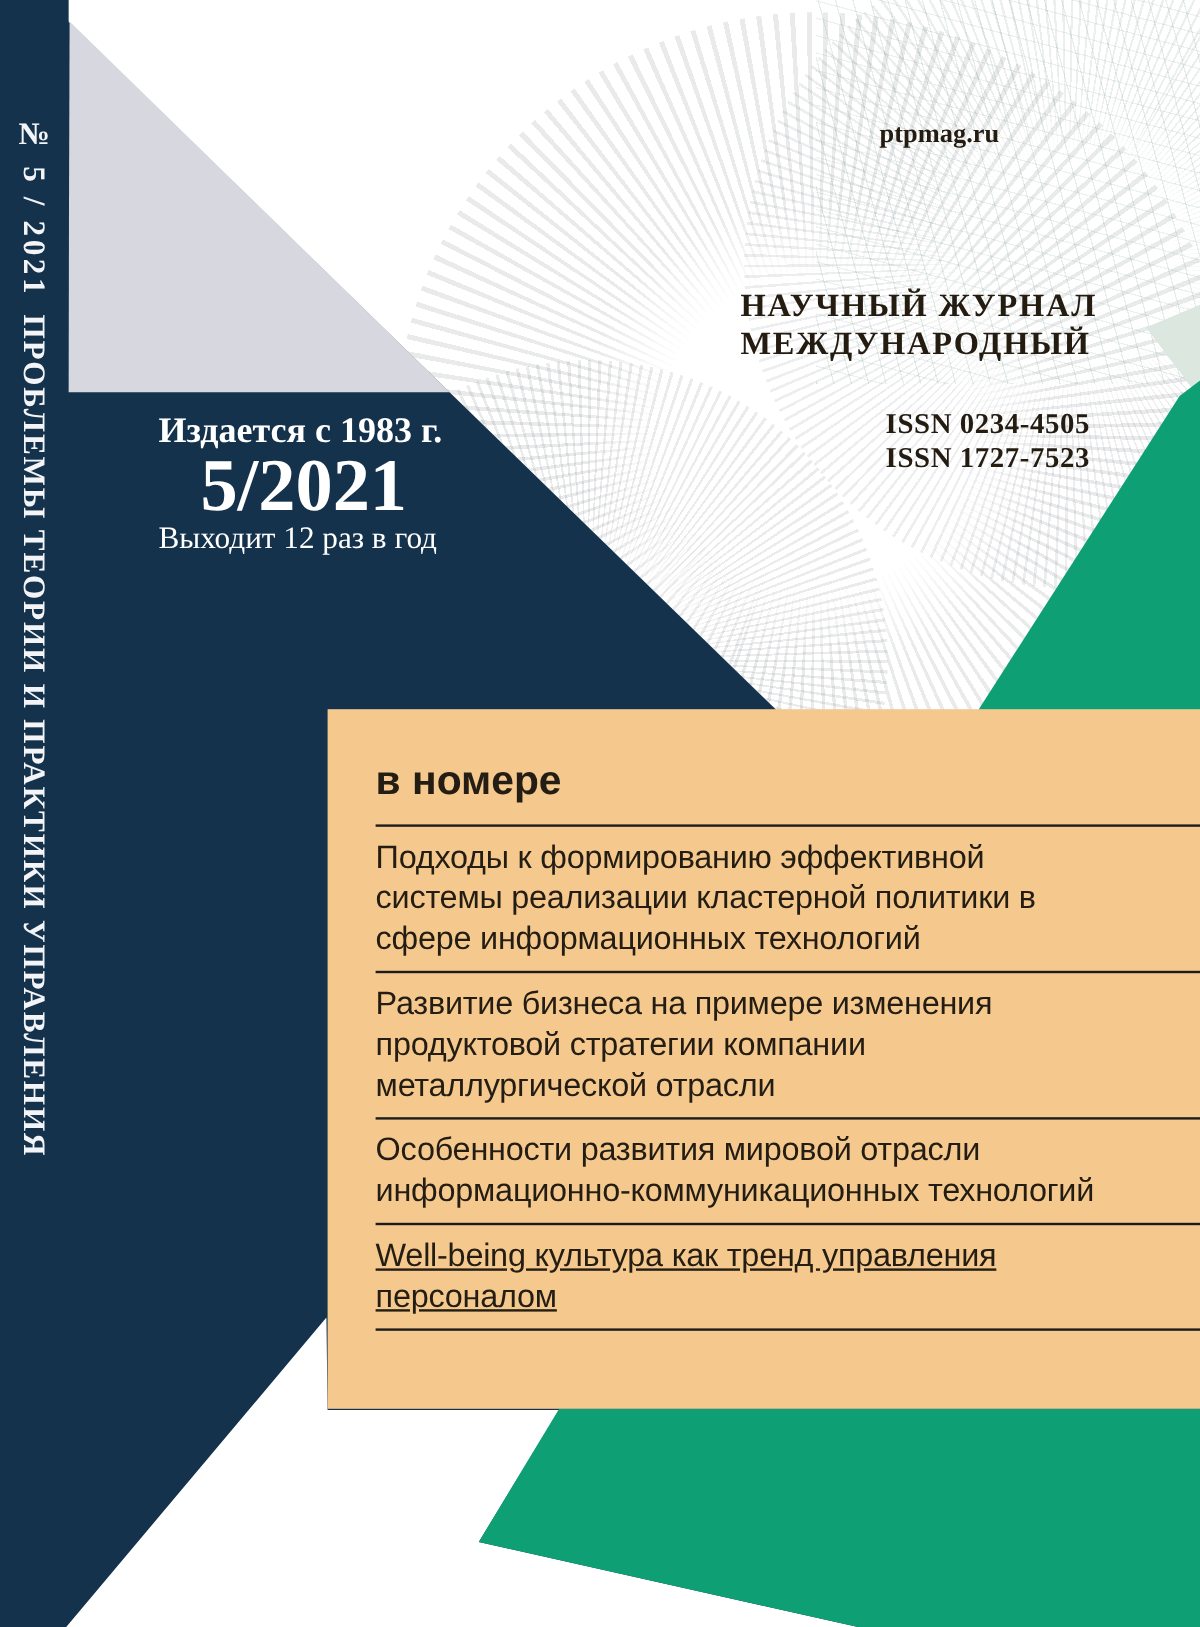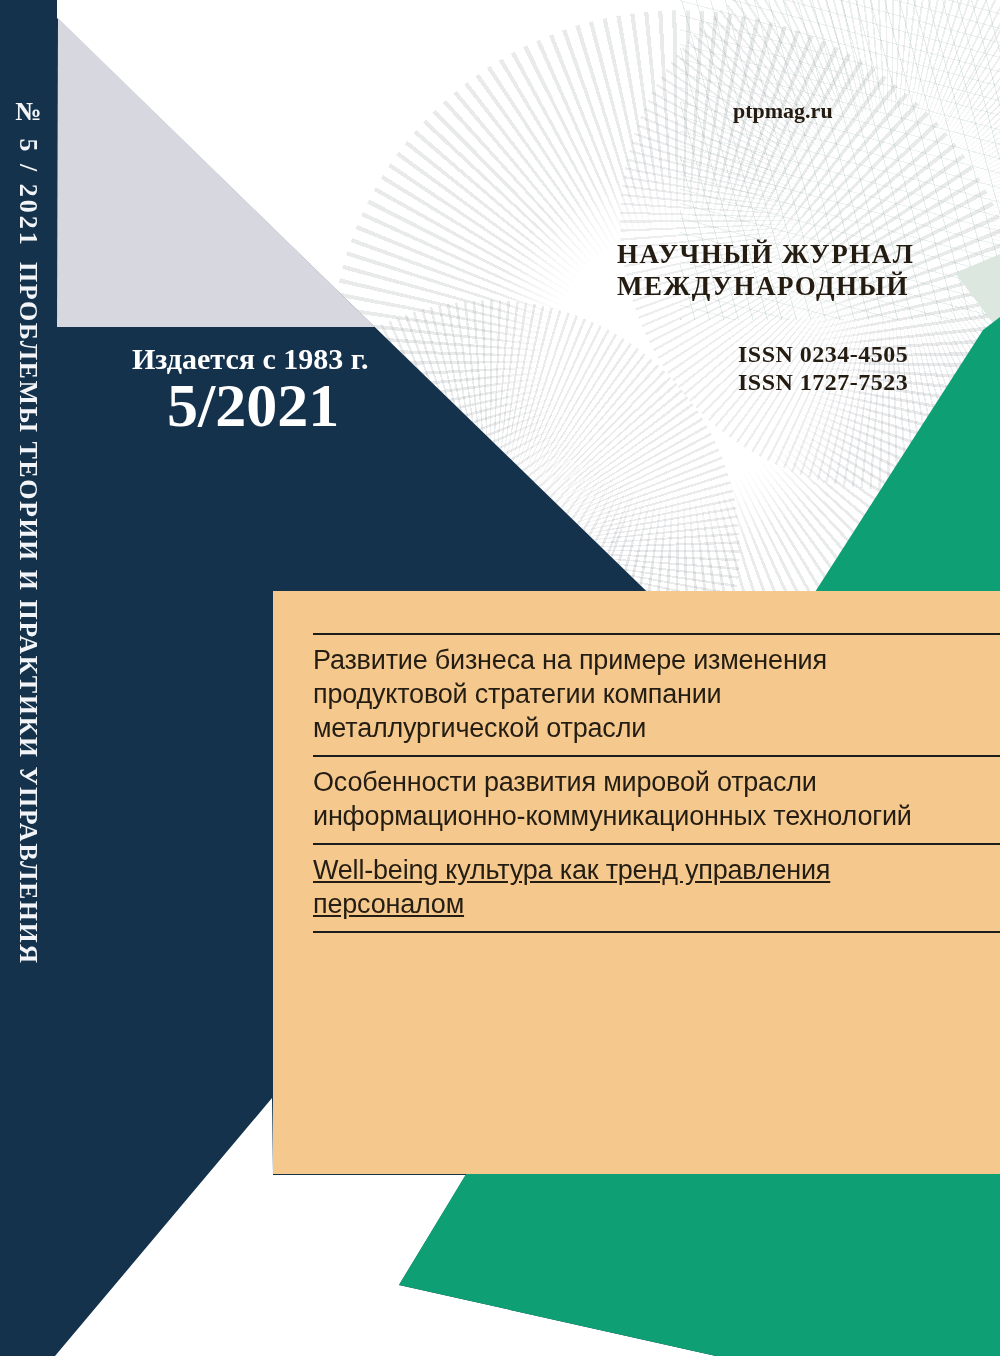--- a/index.html
+++ b/index.html
@@ -127,6 +127,7 @@
 
   <div class="since">Издается с 1983 г.</div>
   <div class="issue-number">5/2021</div>
+  <div class="frequency">Выходит 12 раз в год</div>
 
   <div class="issn">
     <div>ISSN 0234-4505</div>

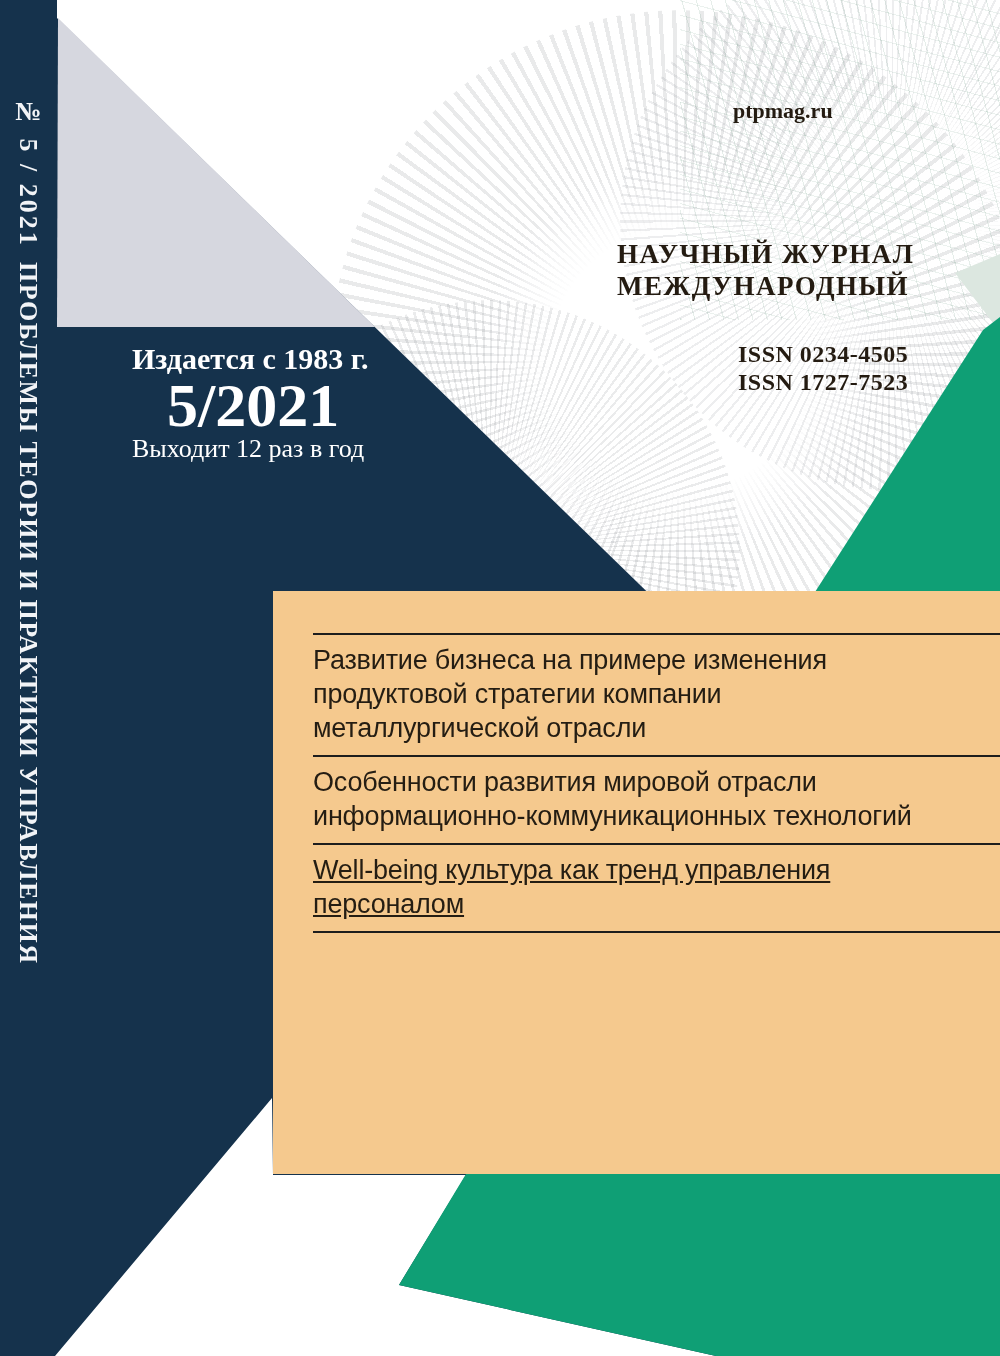--- a/index.html
+++ b/index.html
@@ -135,6 +135,7 @@
   </div>
 
   <div class="toc-panel">
+    <div class="toc-heading">в номере</div>
     <div class="toc-list">
       <div class="toc-item">
         <div class="toc-text">Развитие бизнеса на примере изменения продуктовой стратегии компании металлургической отрасли</div>

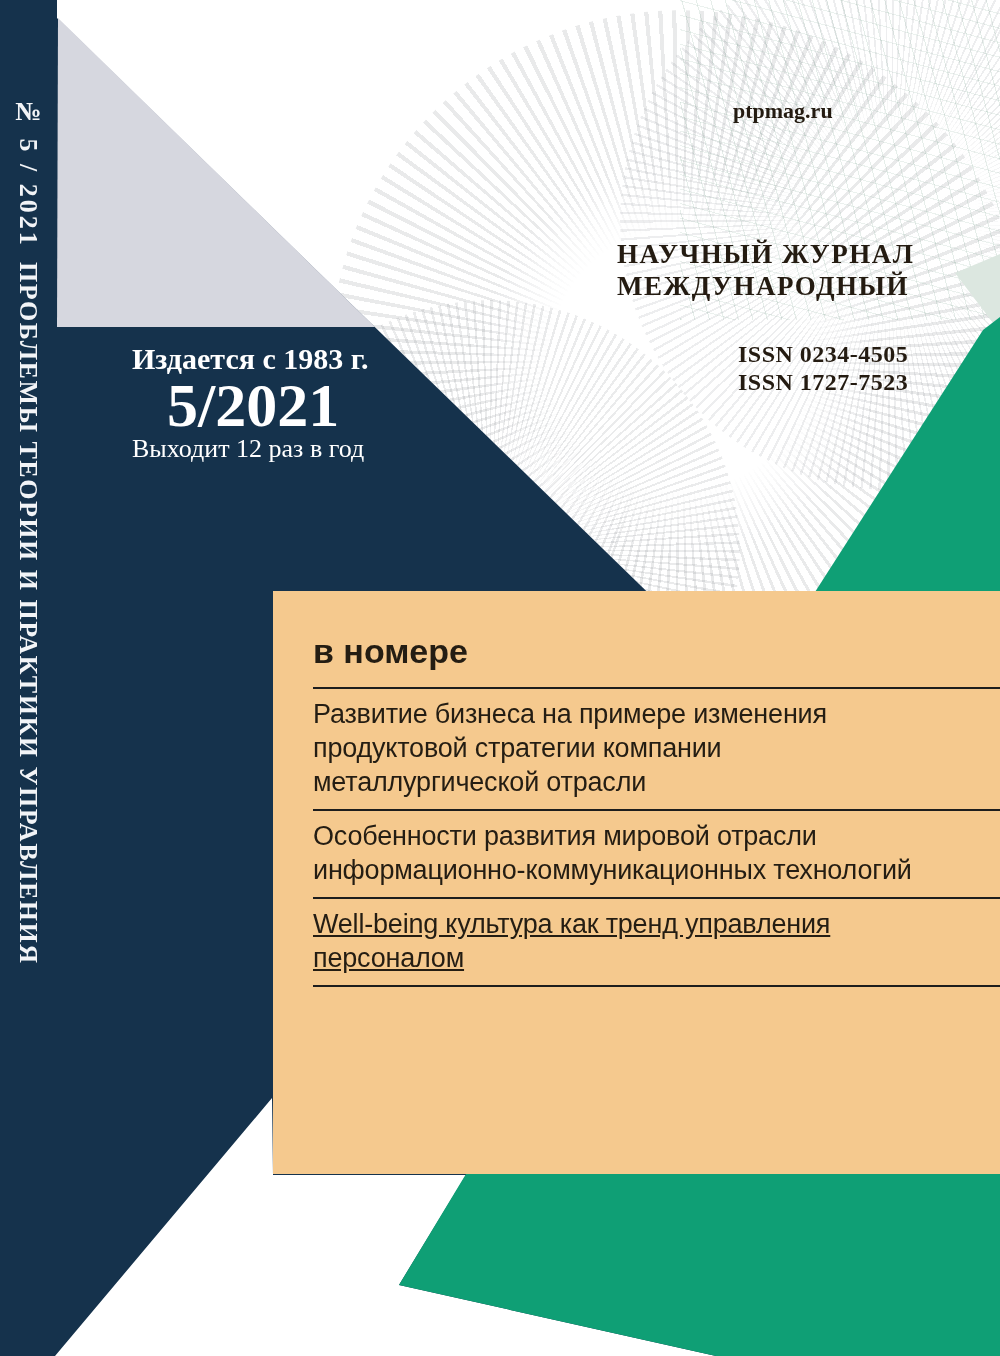--- a/index.html
+++ b/index.html
@@ -138,6 +138,9 @@
     <div class="toc-heading">в номере</div>
     <div class="toc-list">
       <div class="toc-item">
+        <div class="toc-text">Подходы к формированию эффективной системы реализации кластерной политики в сфере информационных технологий</div>
+      </div>
+      <div class="toc-item">
         <div class="toc-text">Развитие бизнеса на примере изменения продуктовой стратегии компании металлургической отрасли</div>
       </div>
       <div class="toc-item">

